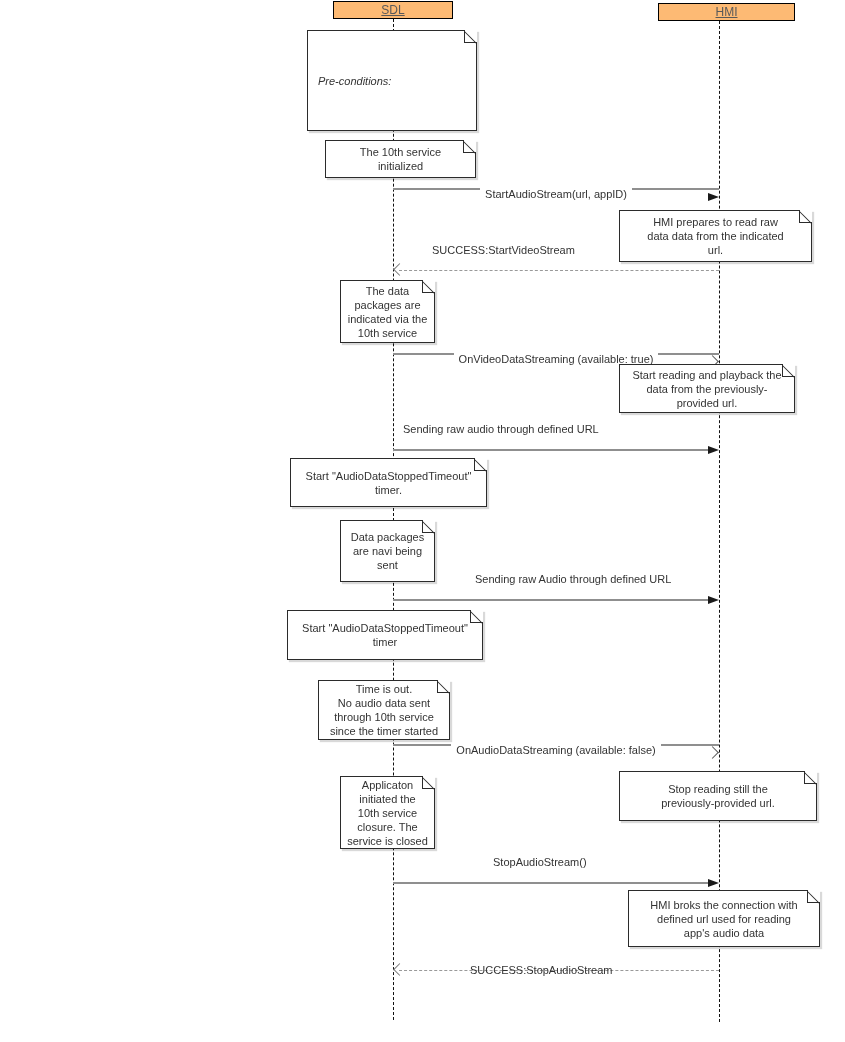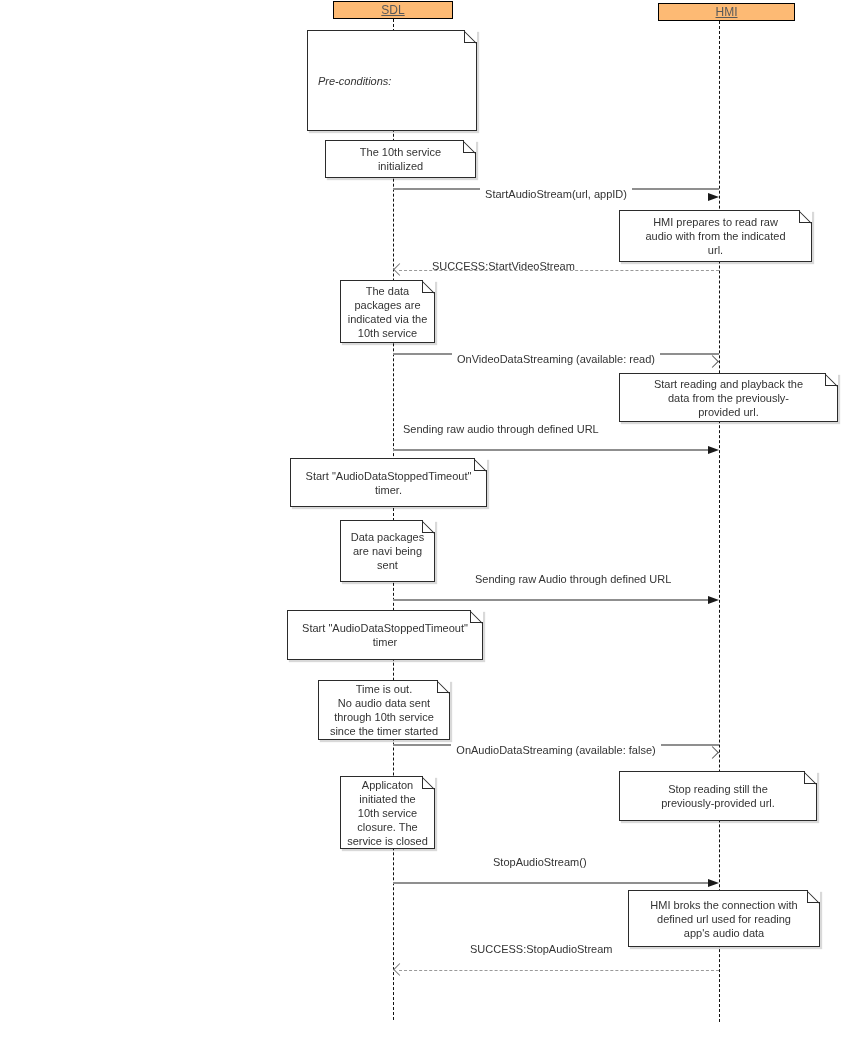--- a/index.html
+++ b/index.html
@@ -119,7 +119,7 @@
 
   <div class="note" style="left:619px; top:210px; width:193px; height:52px">
     <div class="txt">HMI prepares to read raw
-audio with from the indicated
+data data from the indicated
 url.</div>
   </div>
 

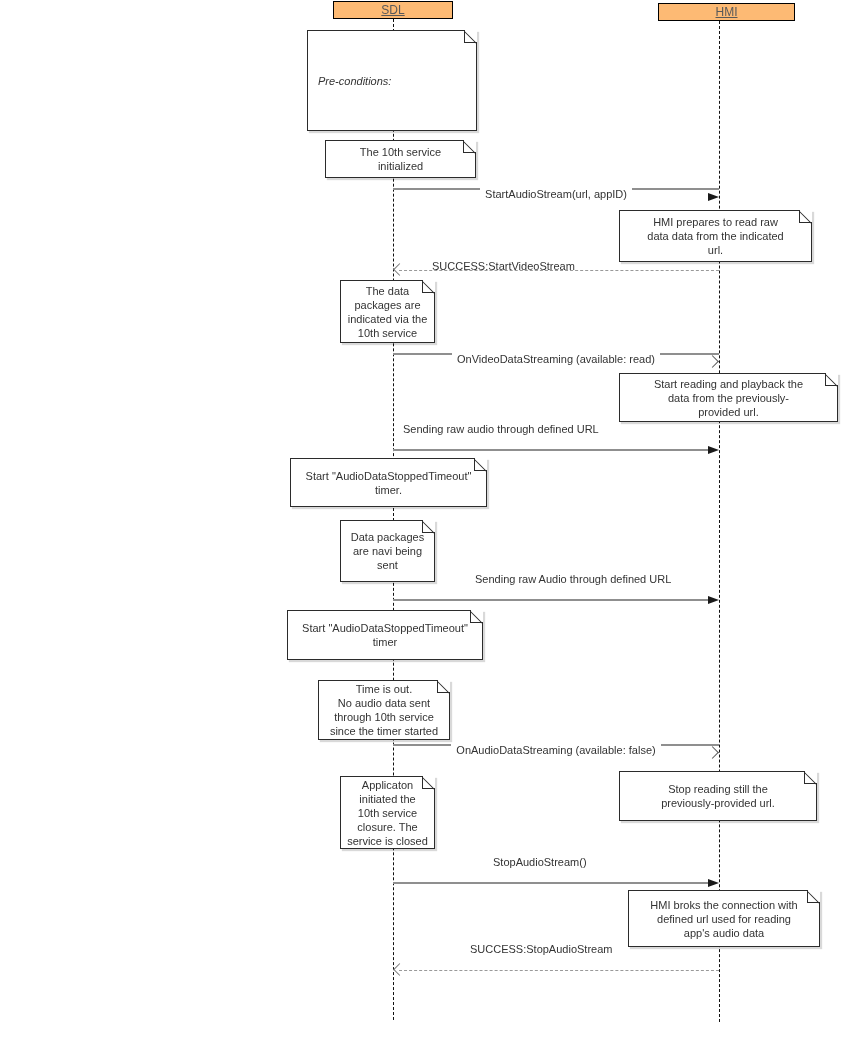--- a/index.html
+++ b/index.html
@@ -62,7 +62,7 @@
     <div class="line-dashed"></div>
     <span class="head-open-l"></span>
   </div>
-  <div class="free-label" style="left:432px; top:260px">SUCCESS:StartVideoStream</div>
+  <div class="free-label" style="left:432px; top:244px">SUCCESS:StartVideoStream</div>
 
   <div class="msg" style="top:353px">
     <div class="inline-row">

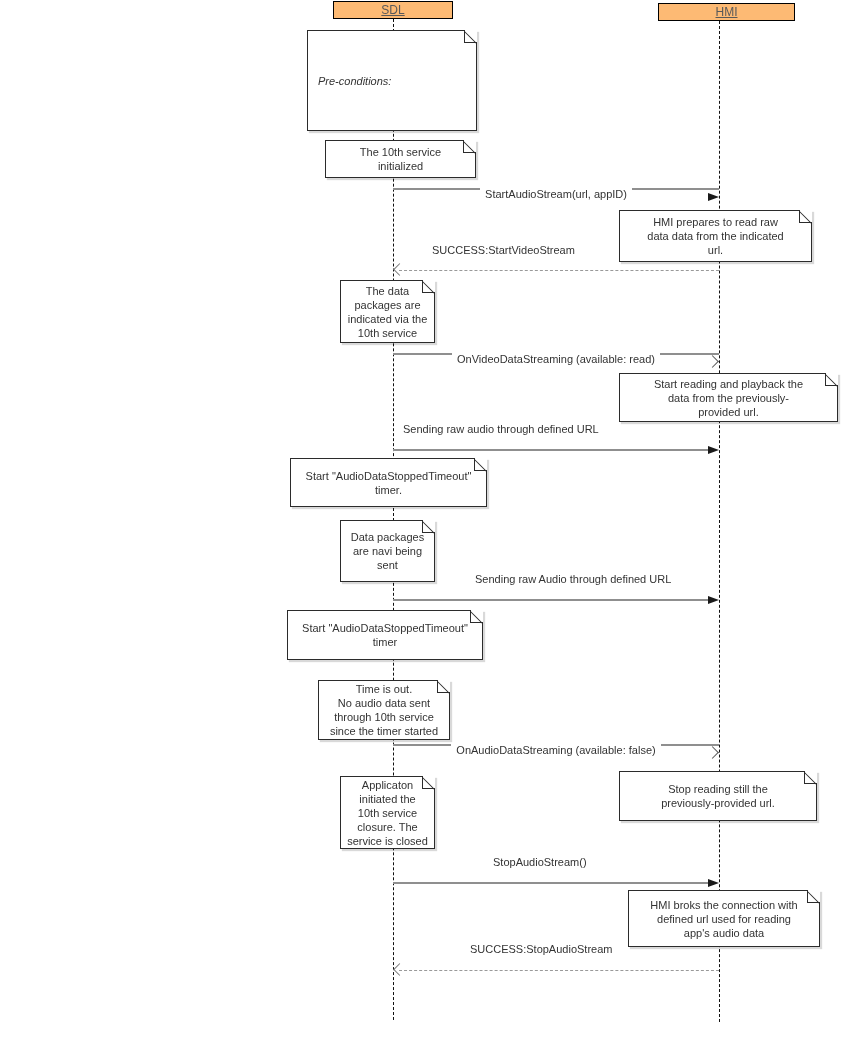--- a/index.html
+++ b/index.html
@@ -67,7 +67,7 @@
   <div class="msg" style="top:353px">
     <div class="inline-row">
       <span class="seg"></span>
-      <span class="msg-label">OnVideoDataStreaming (available: read)</span>
+      <span class="msg-label">OnVideoDataStreaming (available: true)</span>
       <span class="seg"></span>
     </div>
     <span class="head-open-r"></span>

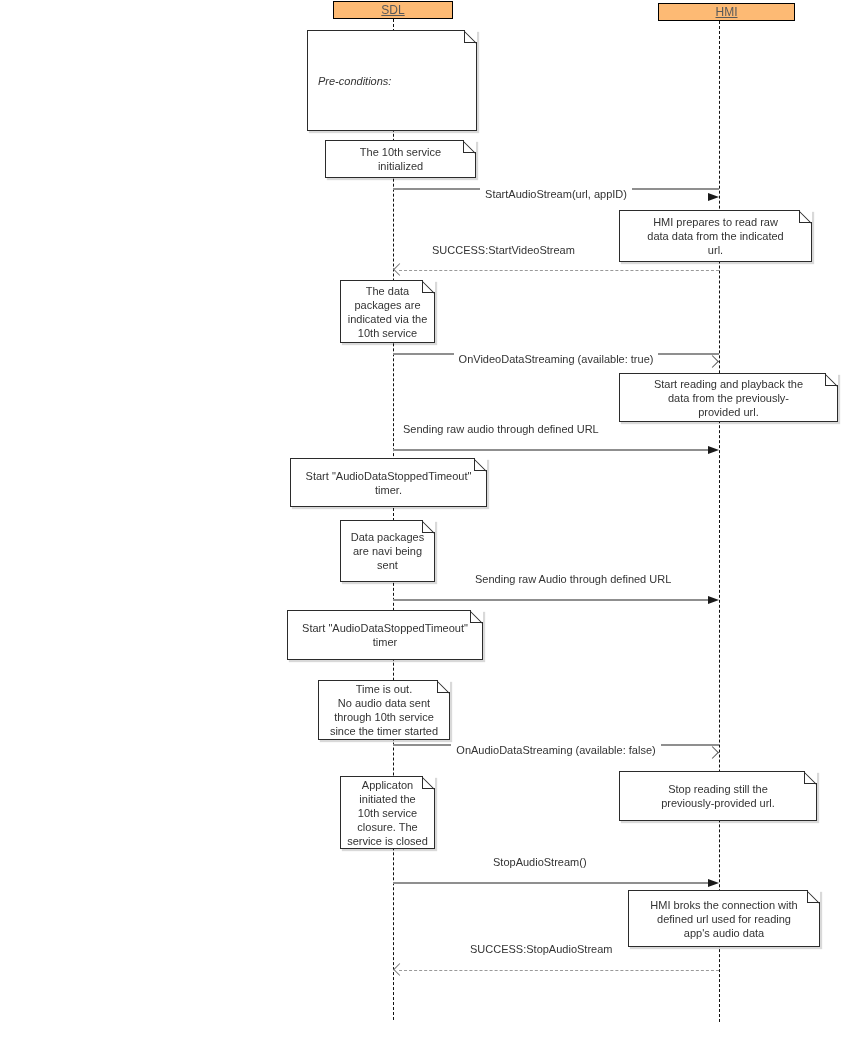--- a/index.html
+++ b/index.html
@@ -130,7 +130,7 @@
 10th service</div>
   </div>
 
-  <div class="note" style="left:619px; top:373px; width:219px; height:49px">
+  <div class="note" style="left:619px; top:364px; width:176px; height:49px">
     <div class="txt">Start reading and playback the
 data from the previously-
 provided url.</div>

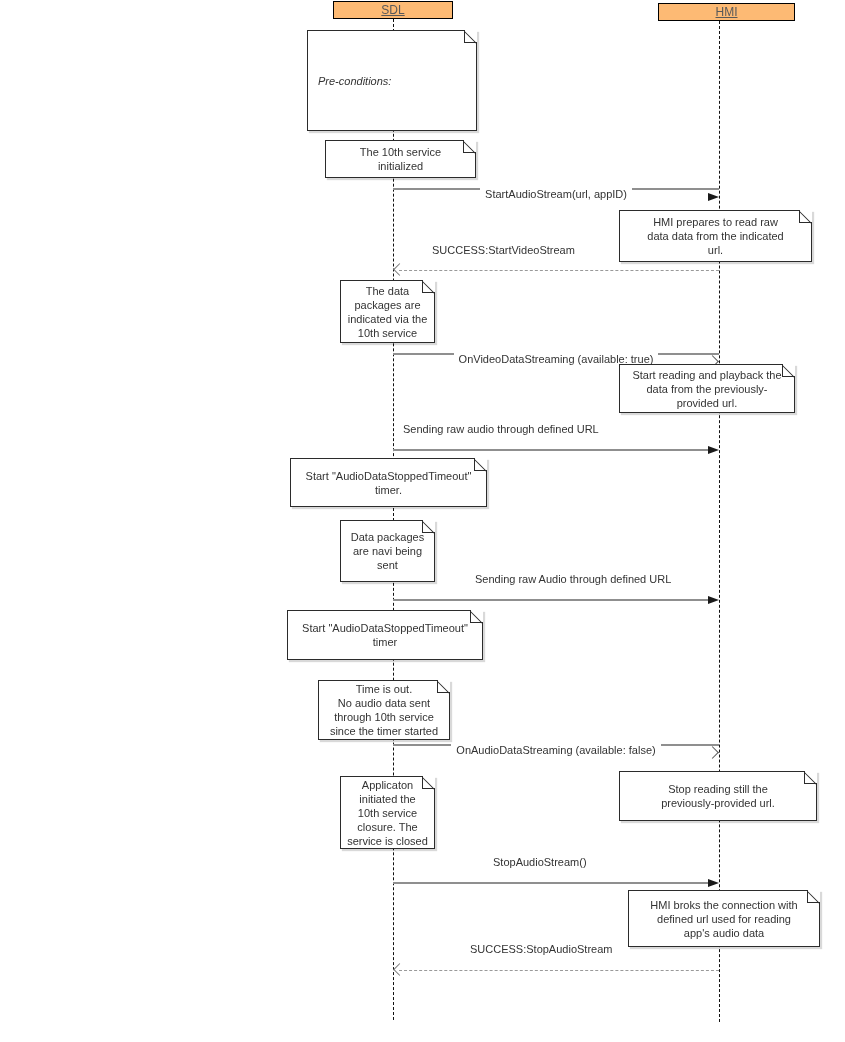--- a/index.html
+++ b/index.html
@@ -104,7 +104,7 @@
     <div class="line-dashed"></div>
     <span class="head-open-l"></span>
   </div>
-  <div class="free-label" style="left:470px; top:943px">SUCCESS:StopAudioStream</div>
+  <div class="free-label" style="left:470px; top:964px">SUCCESS:StopAudioStream</div>
 
   <div class="note" style="left:307px; top:30px; width:170px; height:101px">
     <div class="txt align-left">

